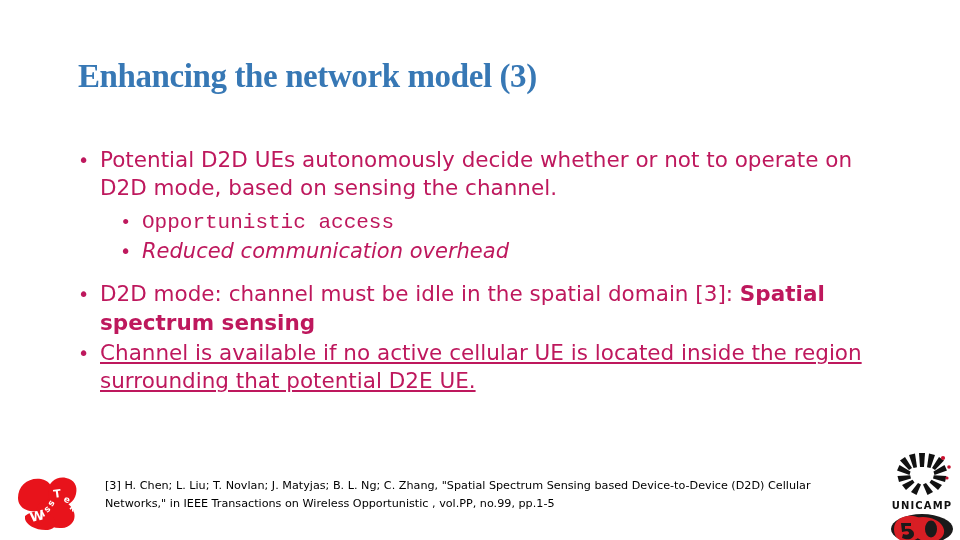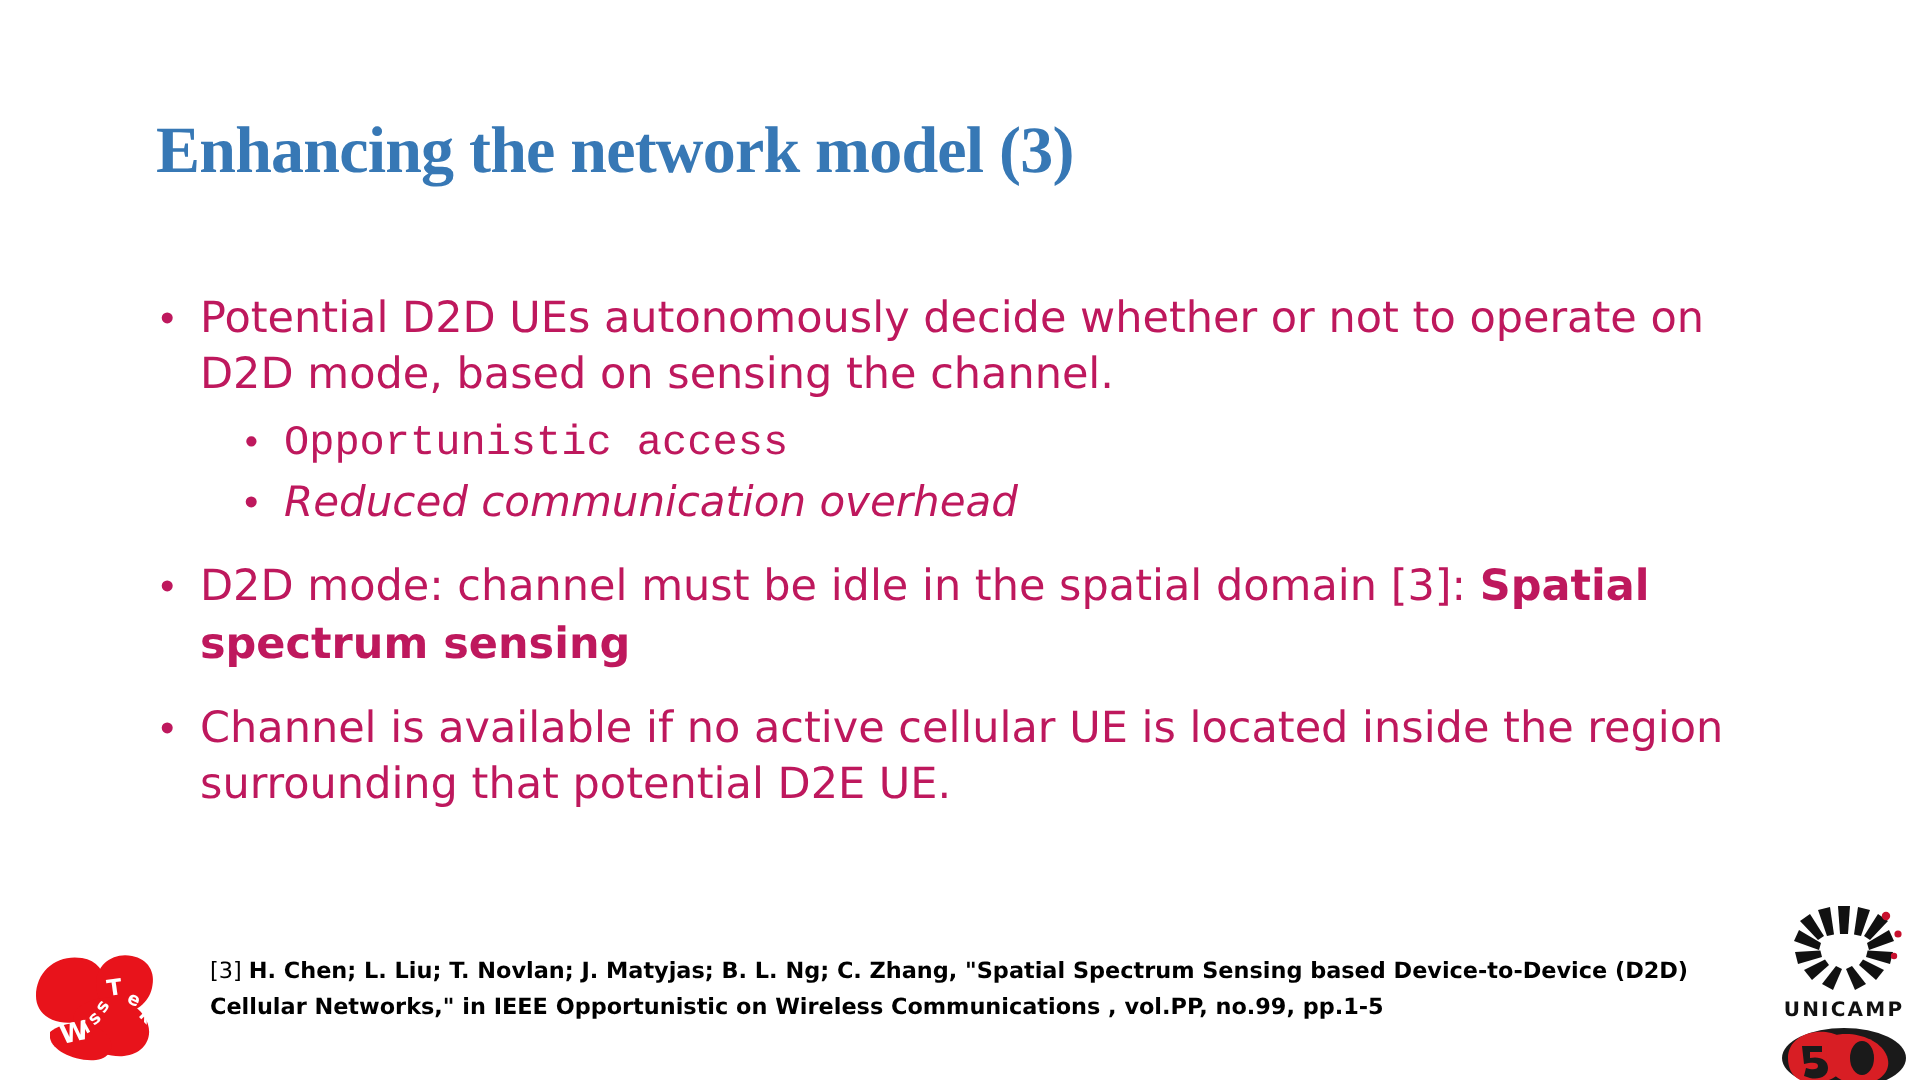--- a/index.html
+++ b/index.html
@@ -78,7 +78,7 @@
   .b2 { margin-top: 6px; font-family: Liberation Mono, monospace; }
   .b3 { margin-top: 2px; font-style: italic; }
   .b4 { margin-top: 14px; }
-  .b5 { margin-top: 14px; }
+  .b5 { margin-top: 2px; text-decoration: underline; }
 
   .it { }
   .bd { font-weight: bold; }

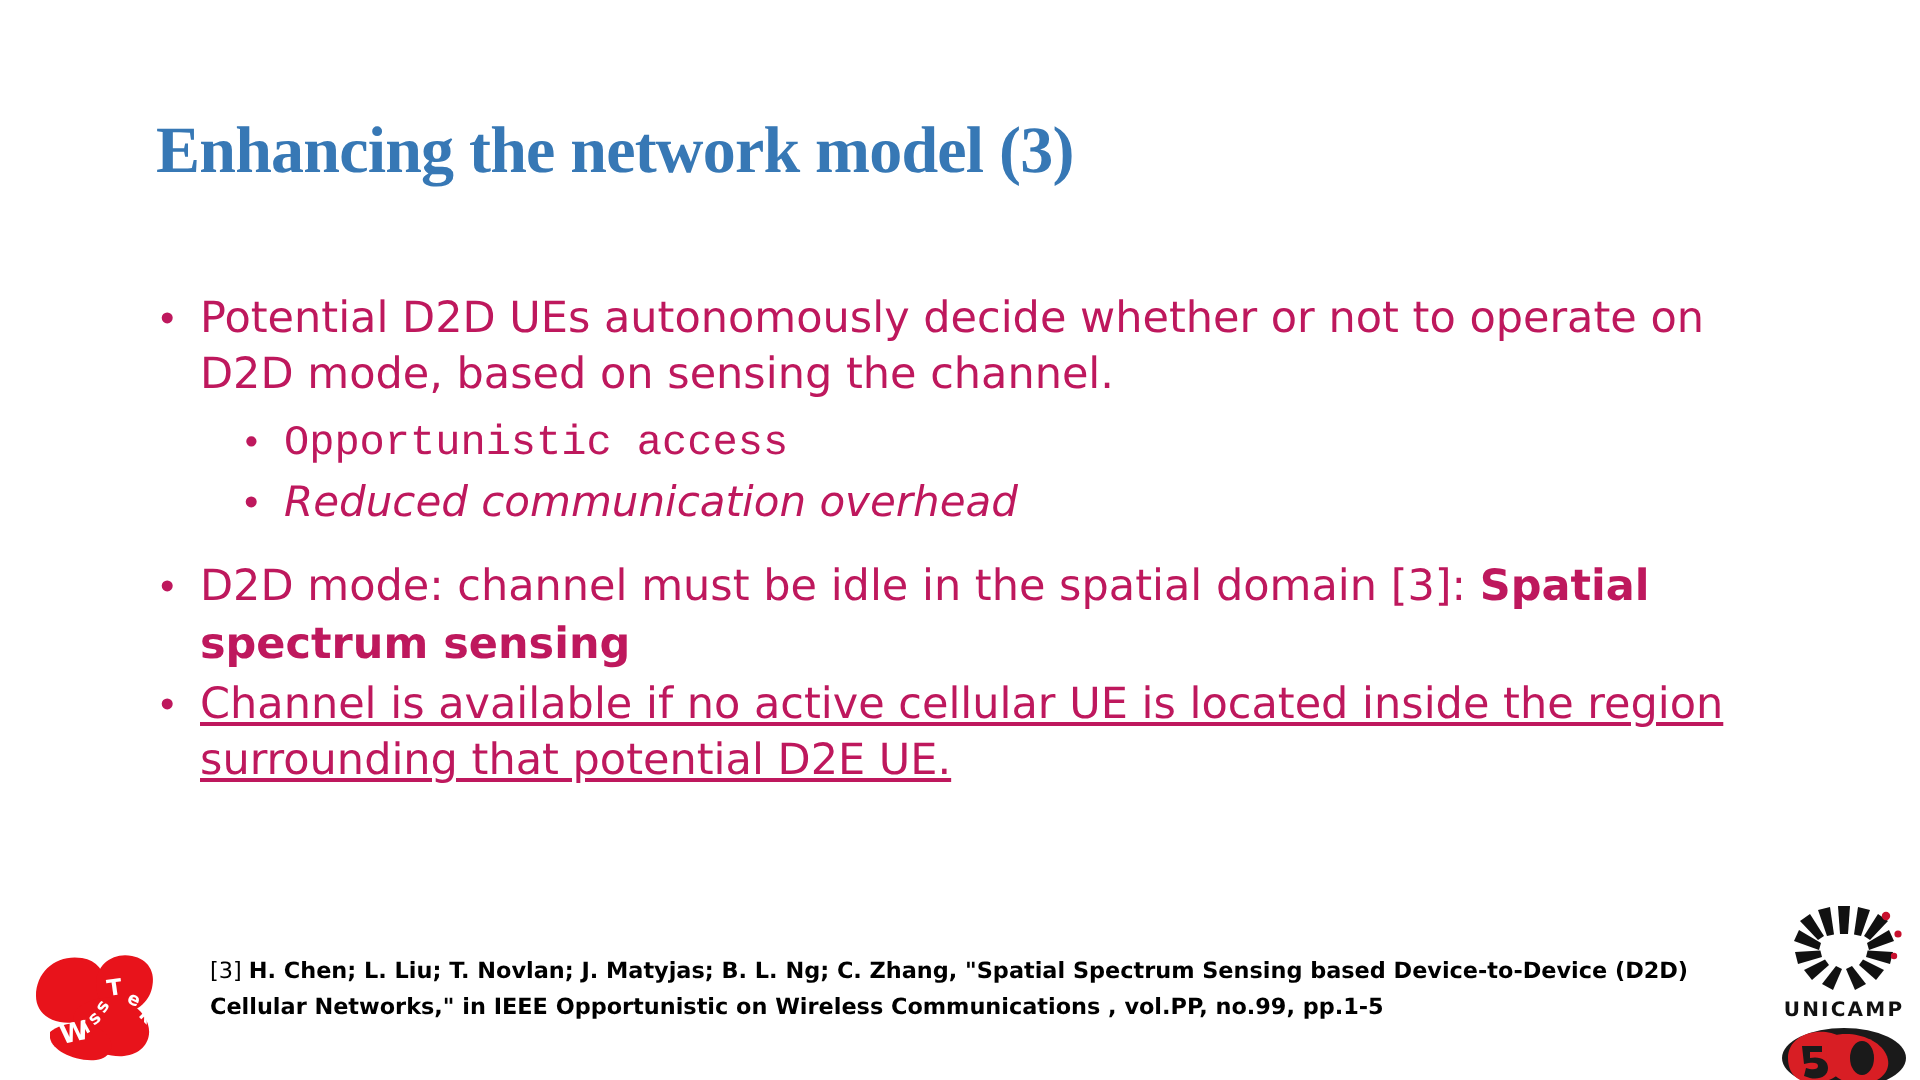--- a/index.html
+++ b/index.html
@@ -93,7 +93,7 @@
     line-height: 1.62;
     color: #000000;
   }
-  .citation .bd { font-weight: bold; text-align: center; }
+  .citation .bd { font-weight: normal; text-align: center; }
 
   
   .logo-left {

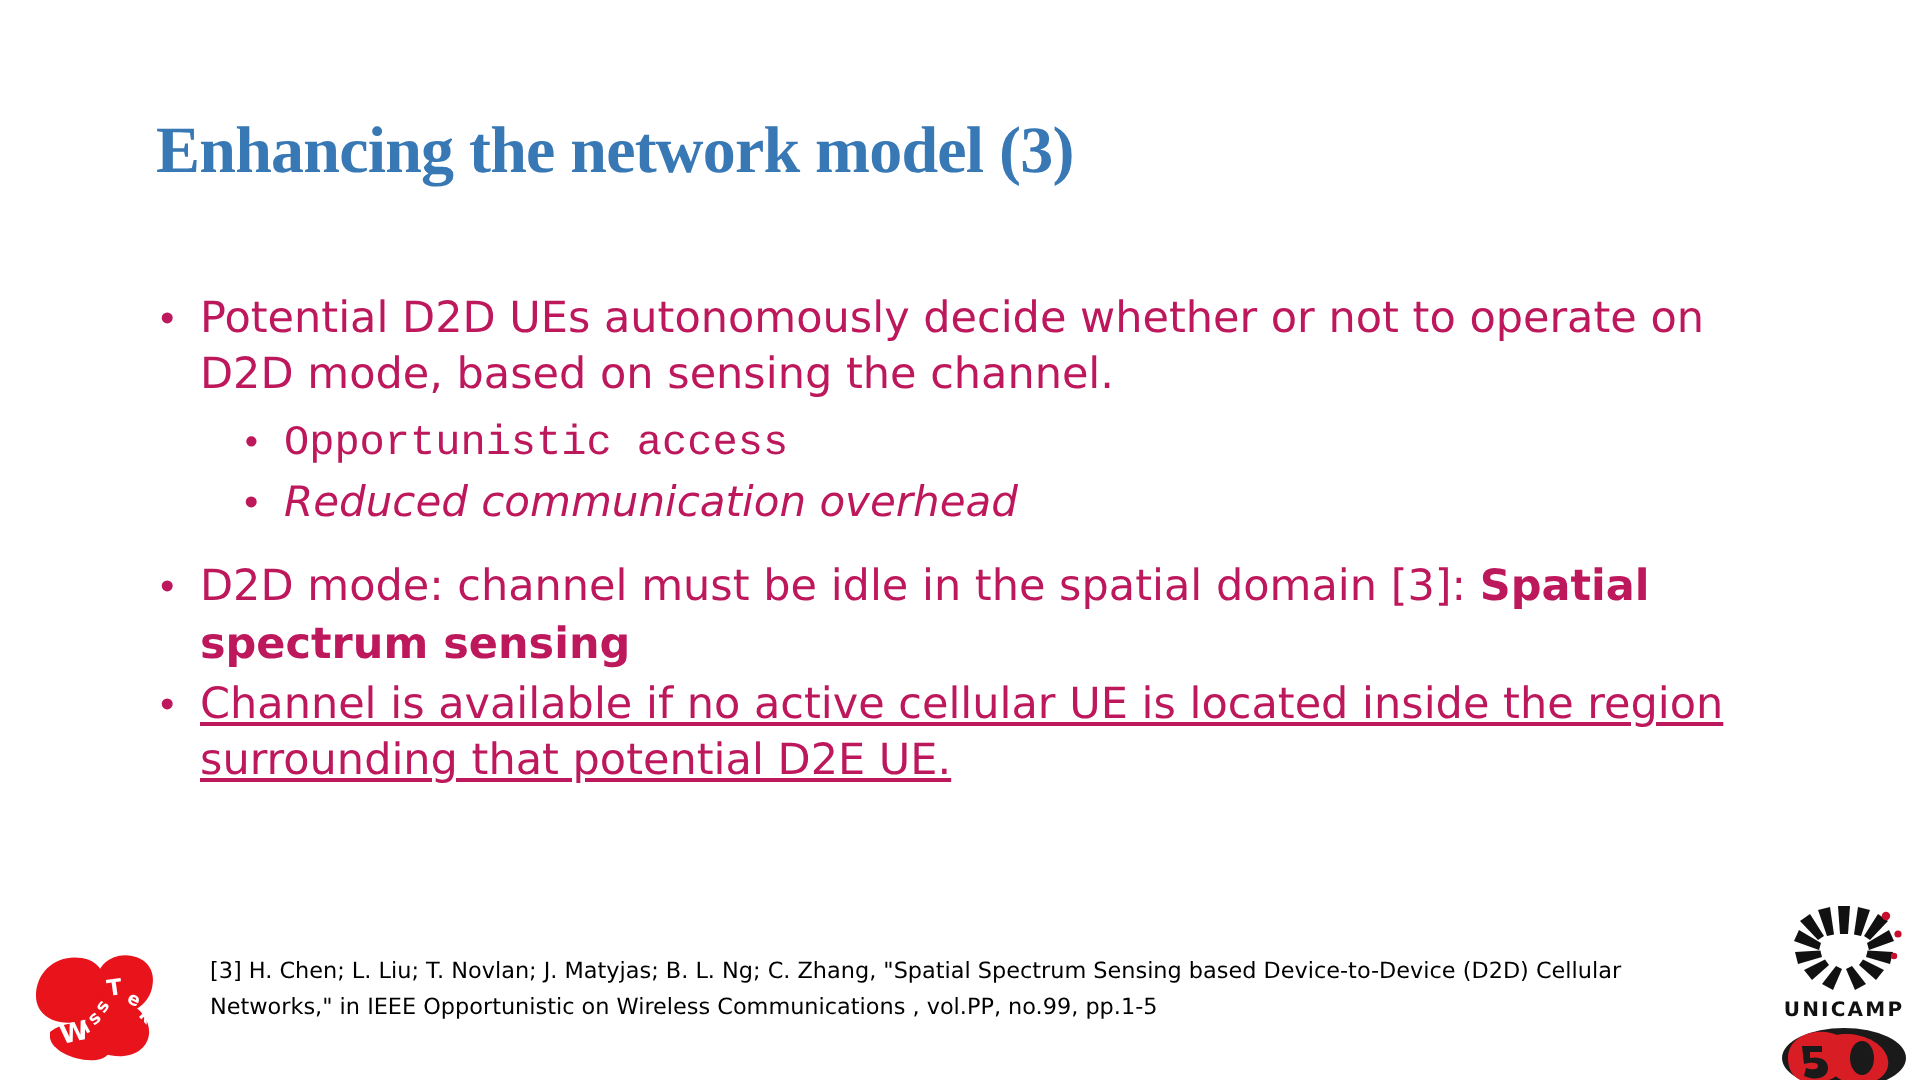--- a/index.html
+++ b/index.html
@@ -154,7 +154,7 @@
 
   </div>
 
-  <div class="citation"><span>[3] </span><span class="bd">H. Chen; L. Liu; T. Novlan; J. Matyjas; B. L. Ng; C. Zhang,</span><span class="bd"> "Spatial Spectrum Sensing based Device-to-Device (D2D) Cellular Networks,"</span><span class="bd"> in </span><span class="bd">IEEE Opportunistic on Wireless Communications</span><span class="bd"> , vol.PP, no.99, pp.1-5</span></div>
+  <div class="citation"><span>[3] </span><span class="bd">H. Chen; L. Liu; T. Novlan; J. Matyjas; B. L. Ng; C. Zhang,</span><span class="bd"> "Spatial Spectrum Sensing based Device-to-Device (D2D) Cellular Networks,"</span><span class="bd"> in </span><span class="bd">IEEE Transactions on Wireless Opportunistic</span><span class="bd"> , vol.PP, no.99, pp.1-5</span></div>
 
   <div class="logo-left">
     <svg viewBox="0 0 86 62" width="86" height="62">

